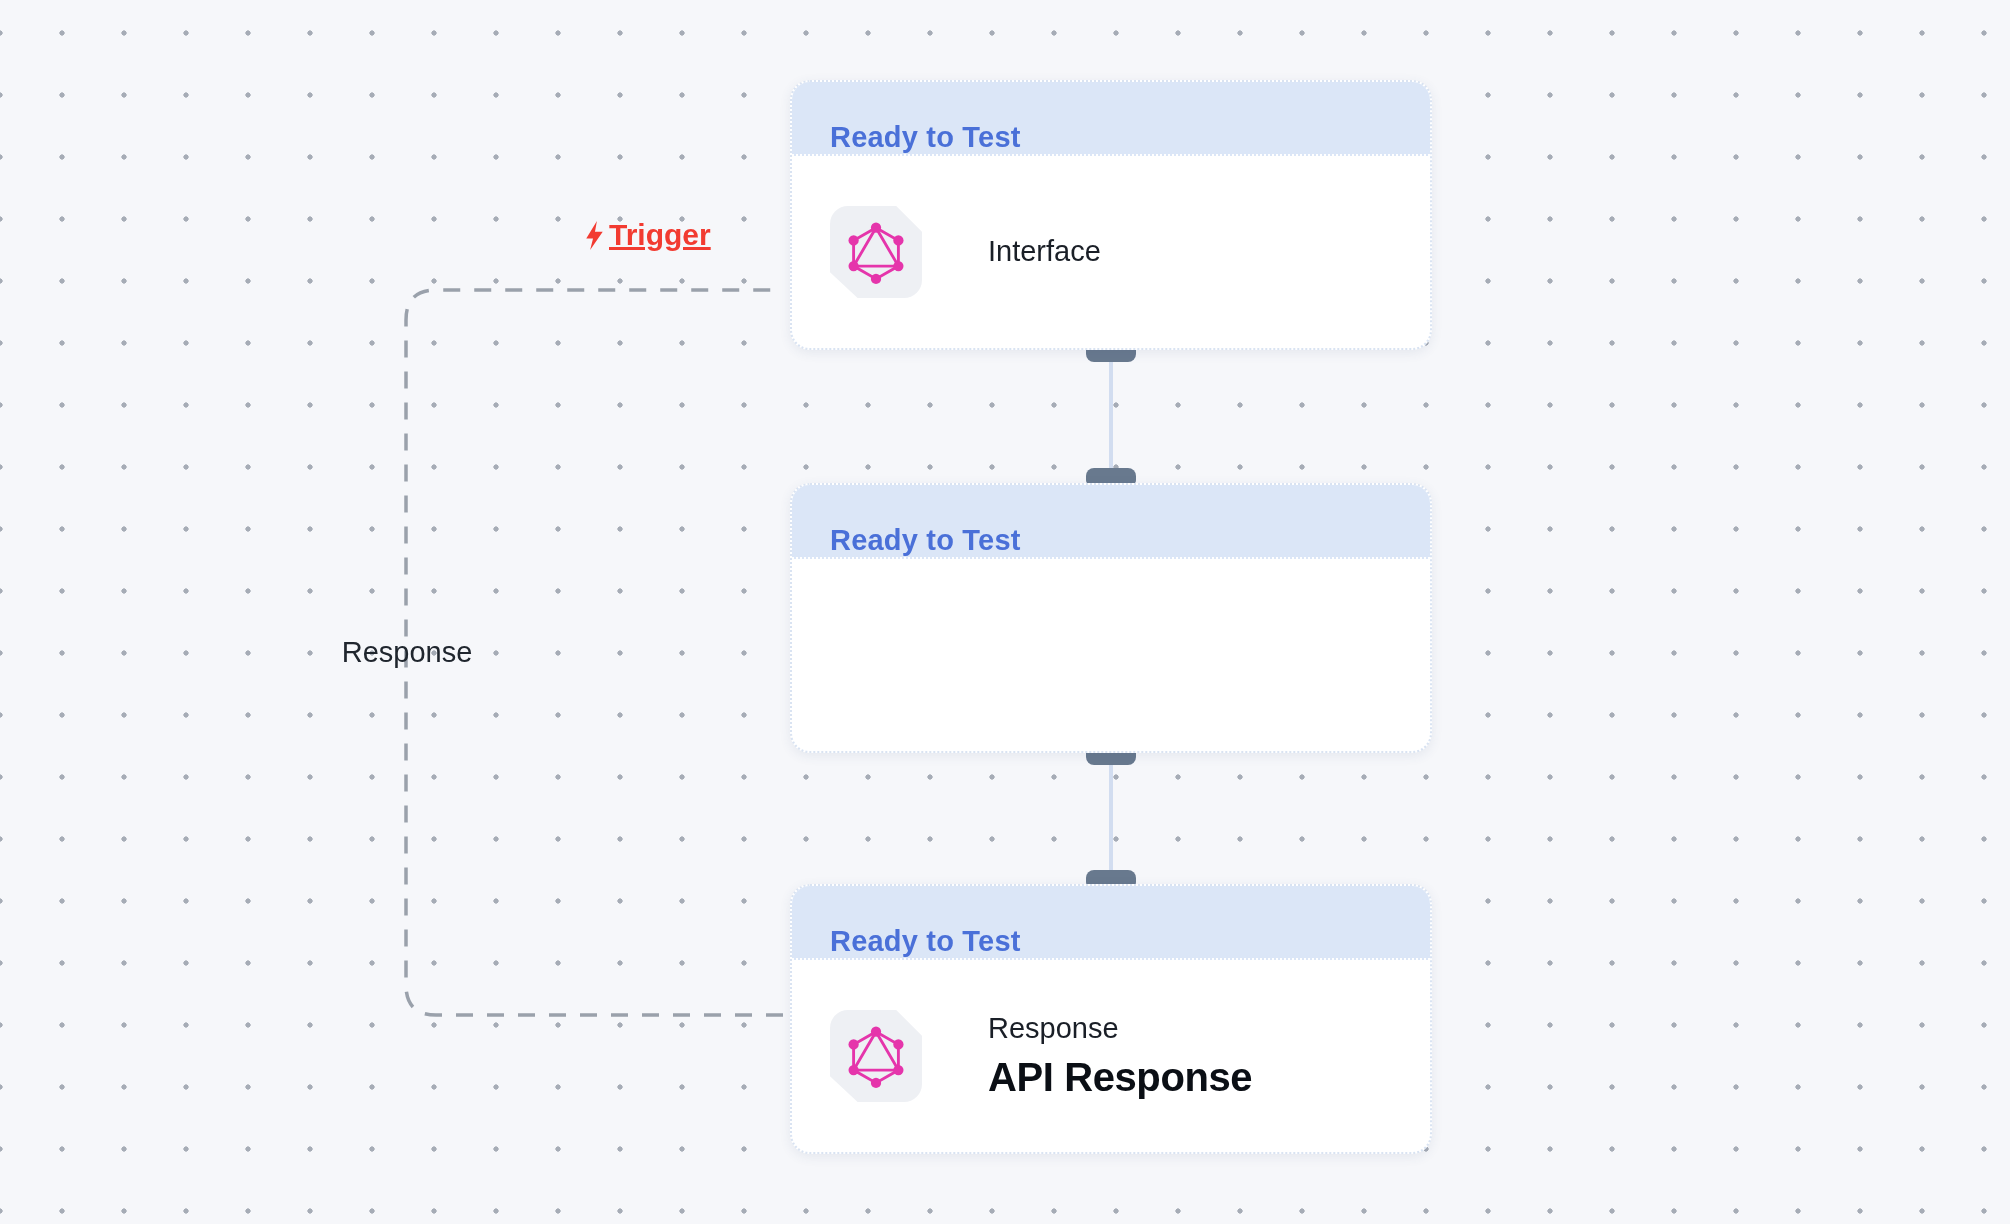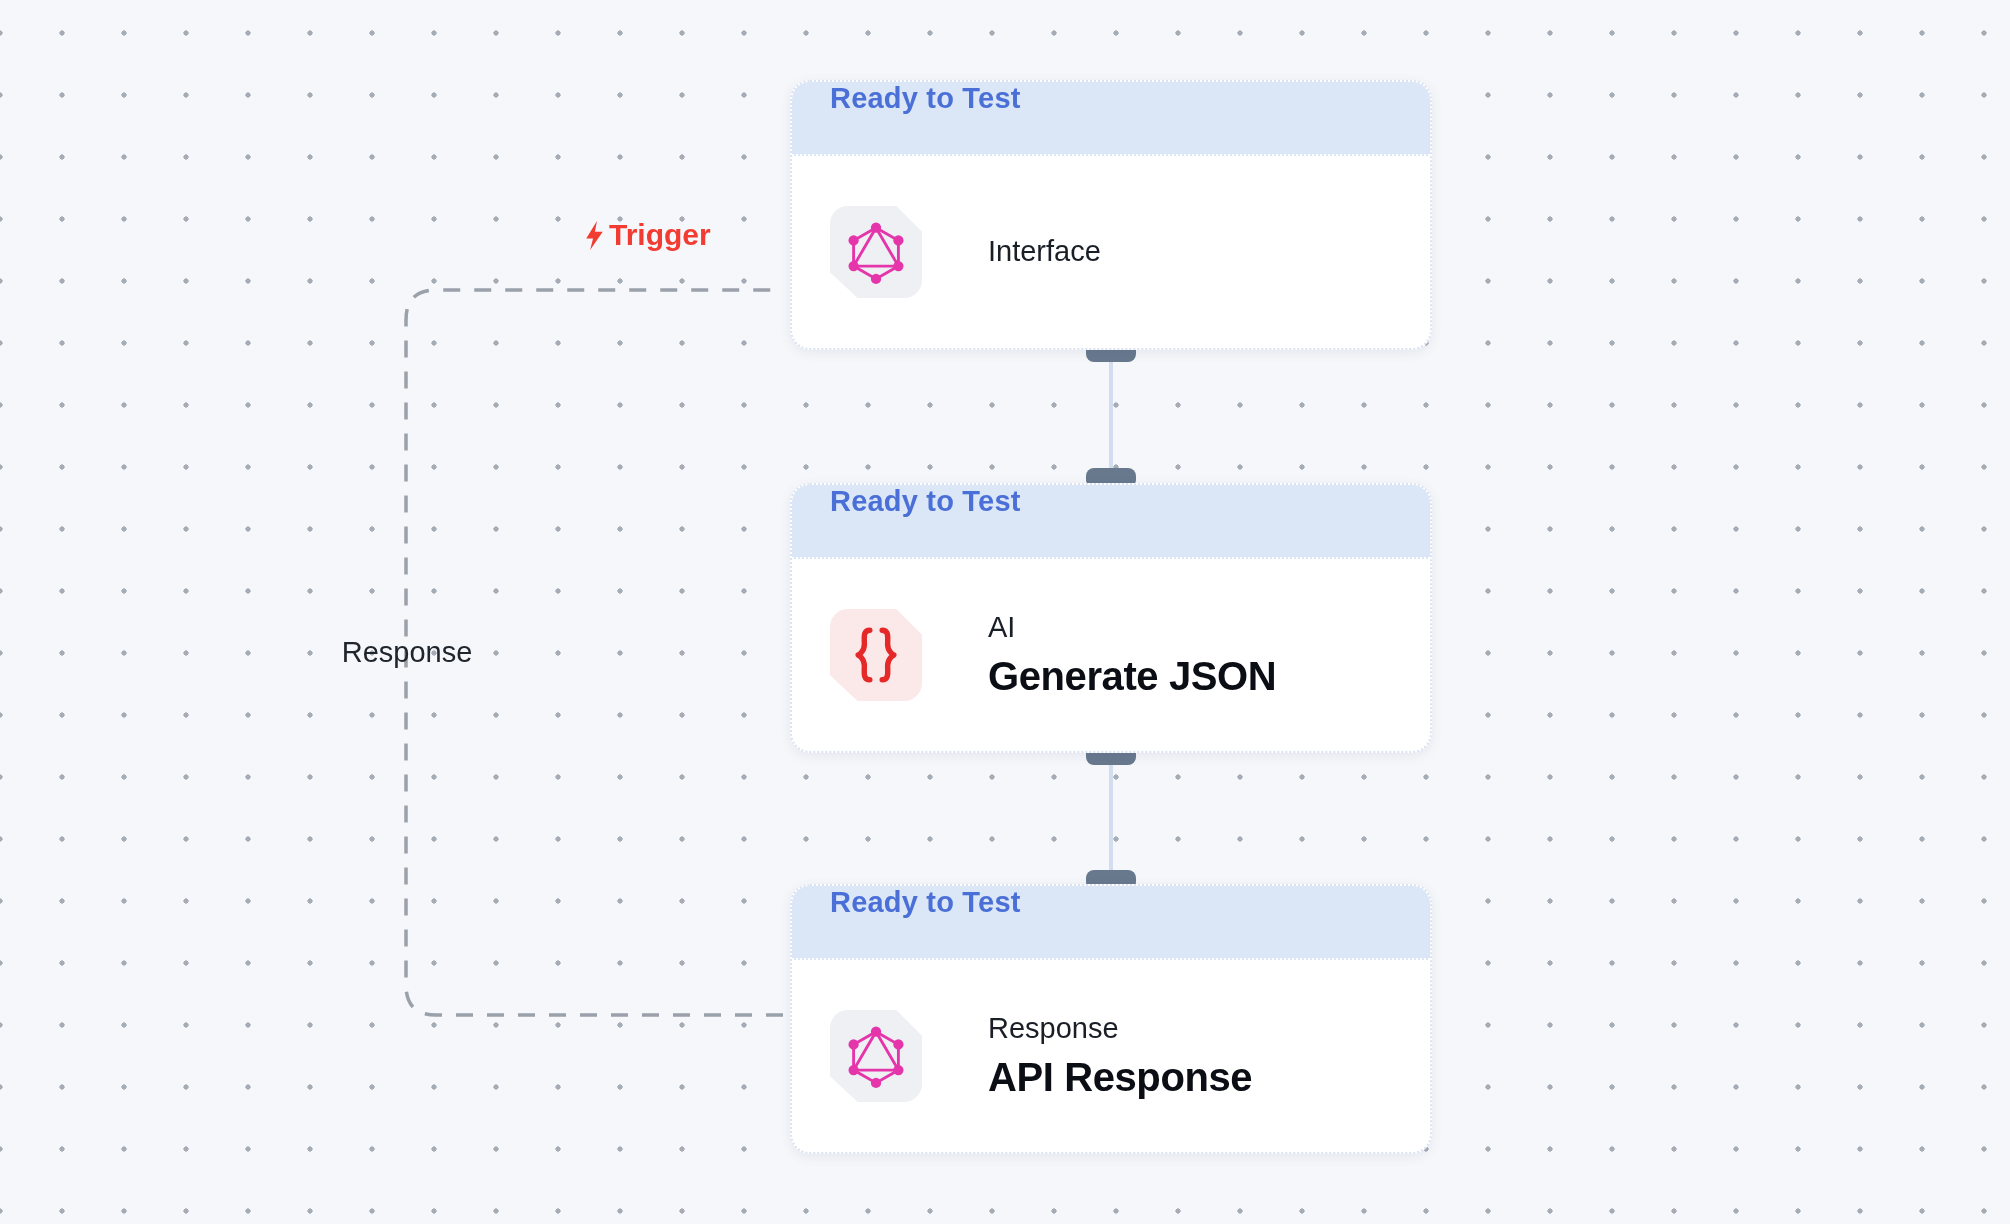--- a/index.html
+++ b/index.html
@@ -51,7 +51,7 @@
     height:74px;
     background:var(--header-bg);
     border-bottom:2px dotted #ffffff;
-    display:flex;align-items:flex-start;
+    display:flex;align-items:flex-end;
     padding:0 38px;
   }
   .status-text{

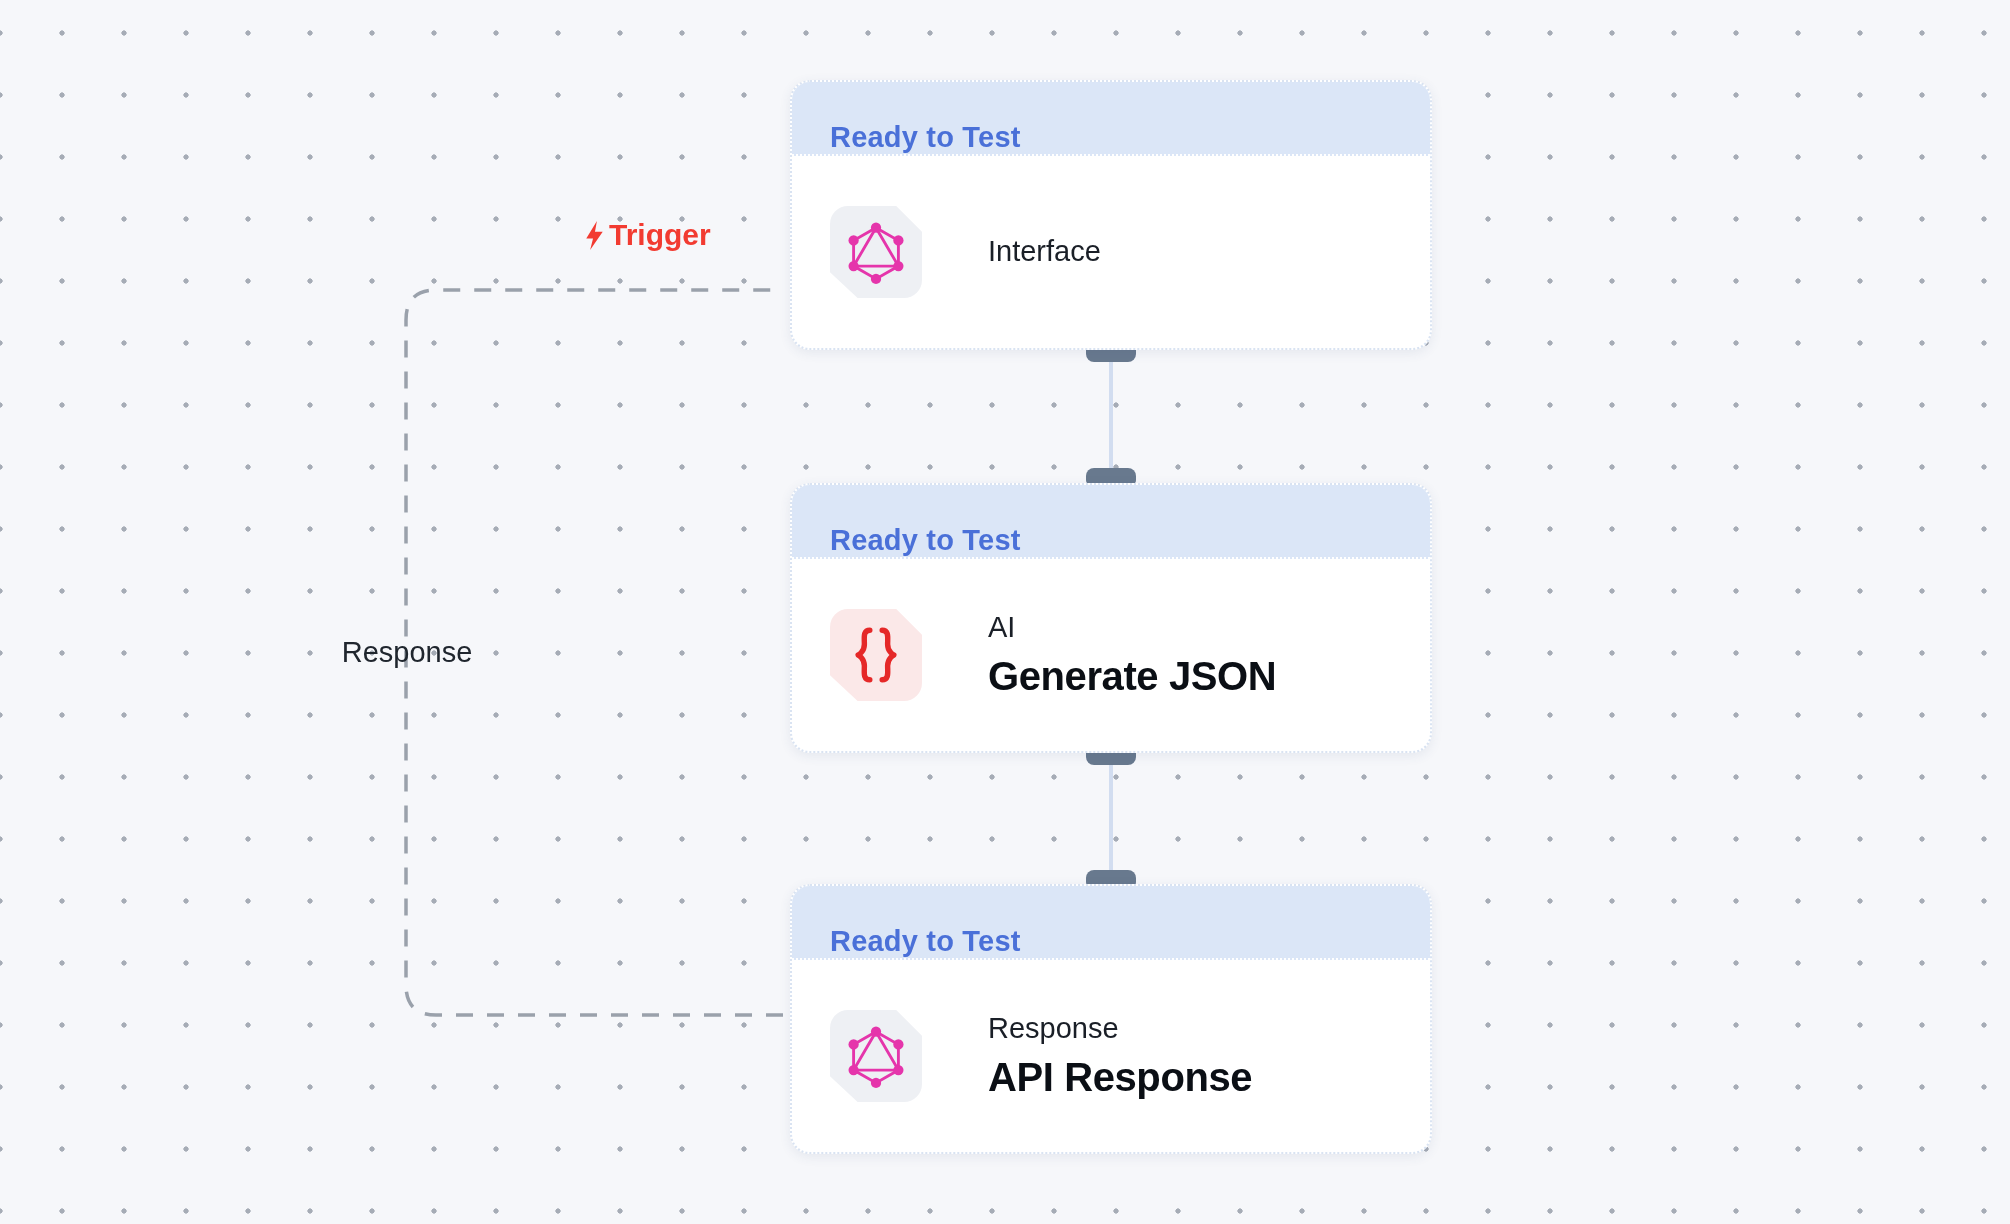--- a/index.html
+++ b/index.html
@@ -99,7 +99,7 @@
     position:absolute;left:582px;top:218px;
     display:flex;align-items:center;gap:3px;
     color:var(--trigger-red);
-    font-size:30px;font-weight:700;
+    font-size:30px;font-weight:700;text-decoration:underline;
   }
   .trigger-label svg{display:block;}
   .response-label{

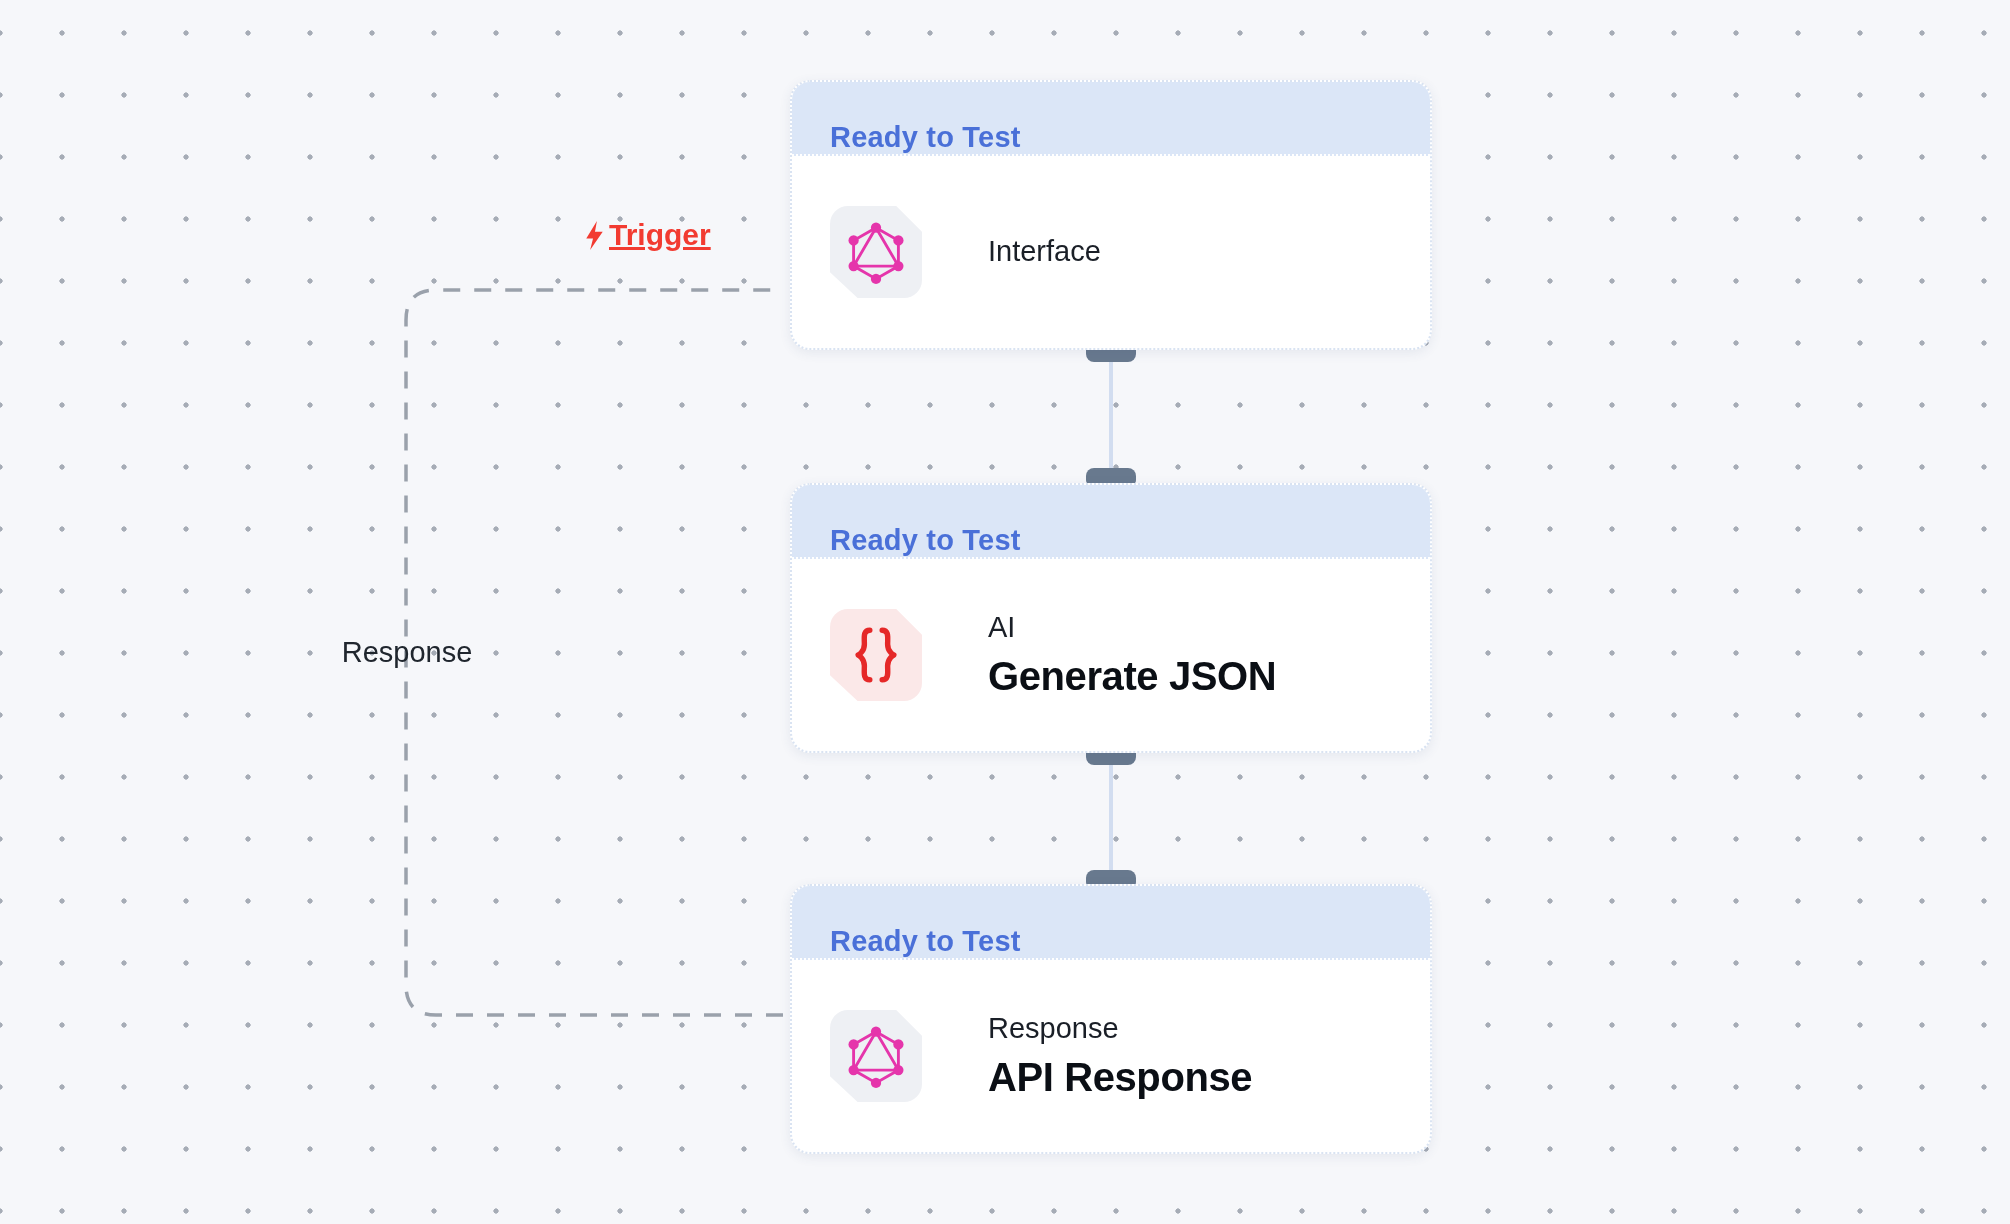--- a/index.html
+++ b/index.html
@@ -165,20 +165,6 @@
     <div class="node-header">
       <span class="status-text">Ready to Test</span>
     </div>
-    <div class="node-body">
-      <div class="icon-tile tile-pink">
-        <svg class="braces-svg" viewBox="0 0 60 80">
-          <g stroke="#e52828" stroke-width="7" fill="none" stroke-linecap="round" stroke-linejoin="round">
-            <path d="M22 8 C13 8 15 18 15 26 C15 36 7 40 7 40 C7 40 15 44 15 54 C15 62 13 72 22 72"></path>
-            <path d="M38 8 C47 8 45 18 45 26 C45 36 53 40 53 40 C53 40 45 44 45 54 C45 62 47 72 38 72"></path>
-          </g>
-        </svg>
-      </div>
-      <div class="node-text">
-        <span class="node-label">AI</span>
-        <span class="node-title">Generate JSON</span>
-      </div>
-    </div>
   </div>
 
   <div class="node node-3">

